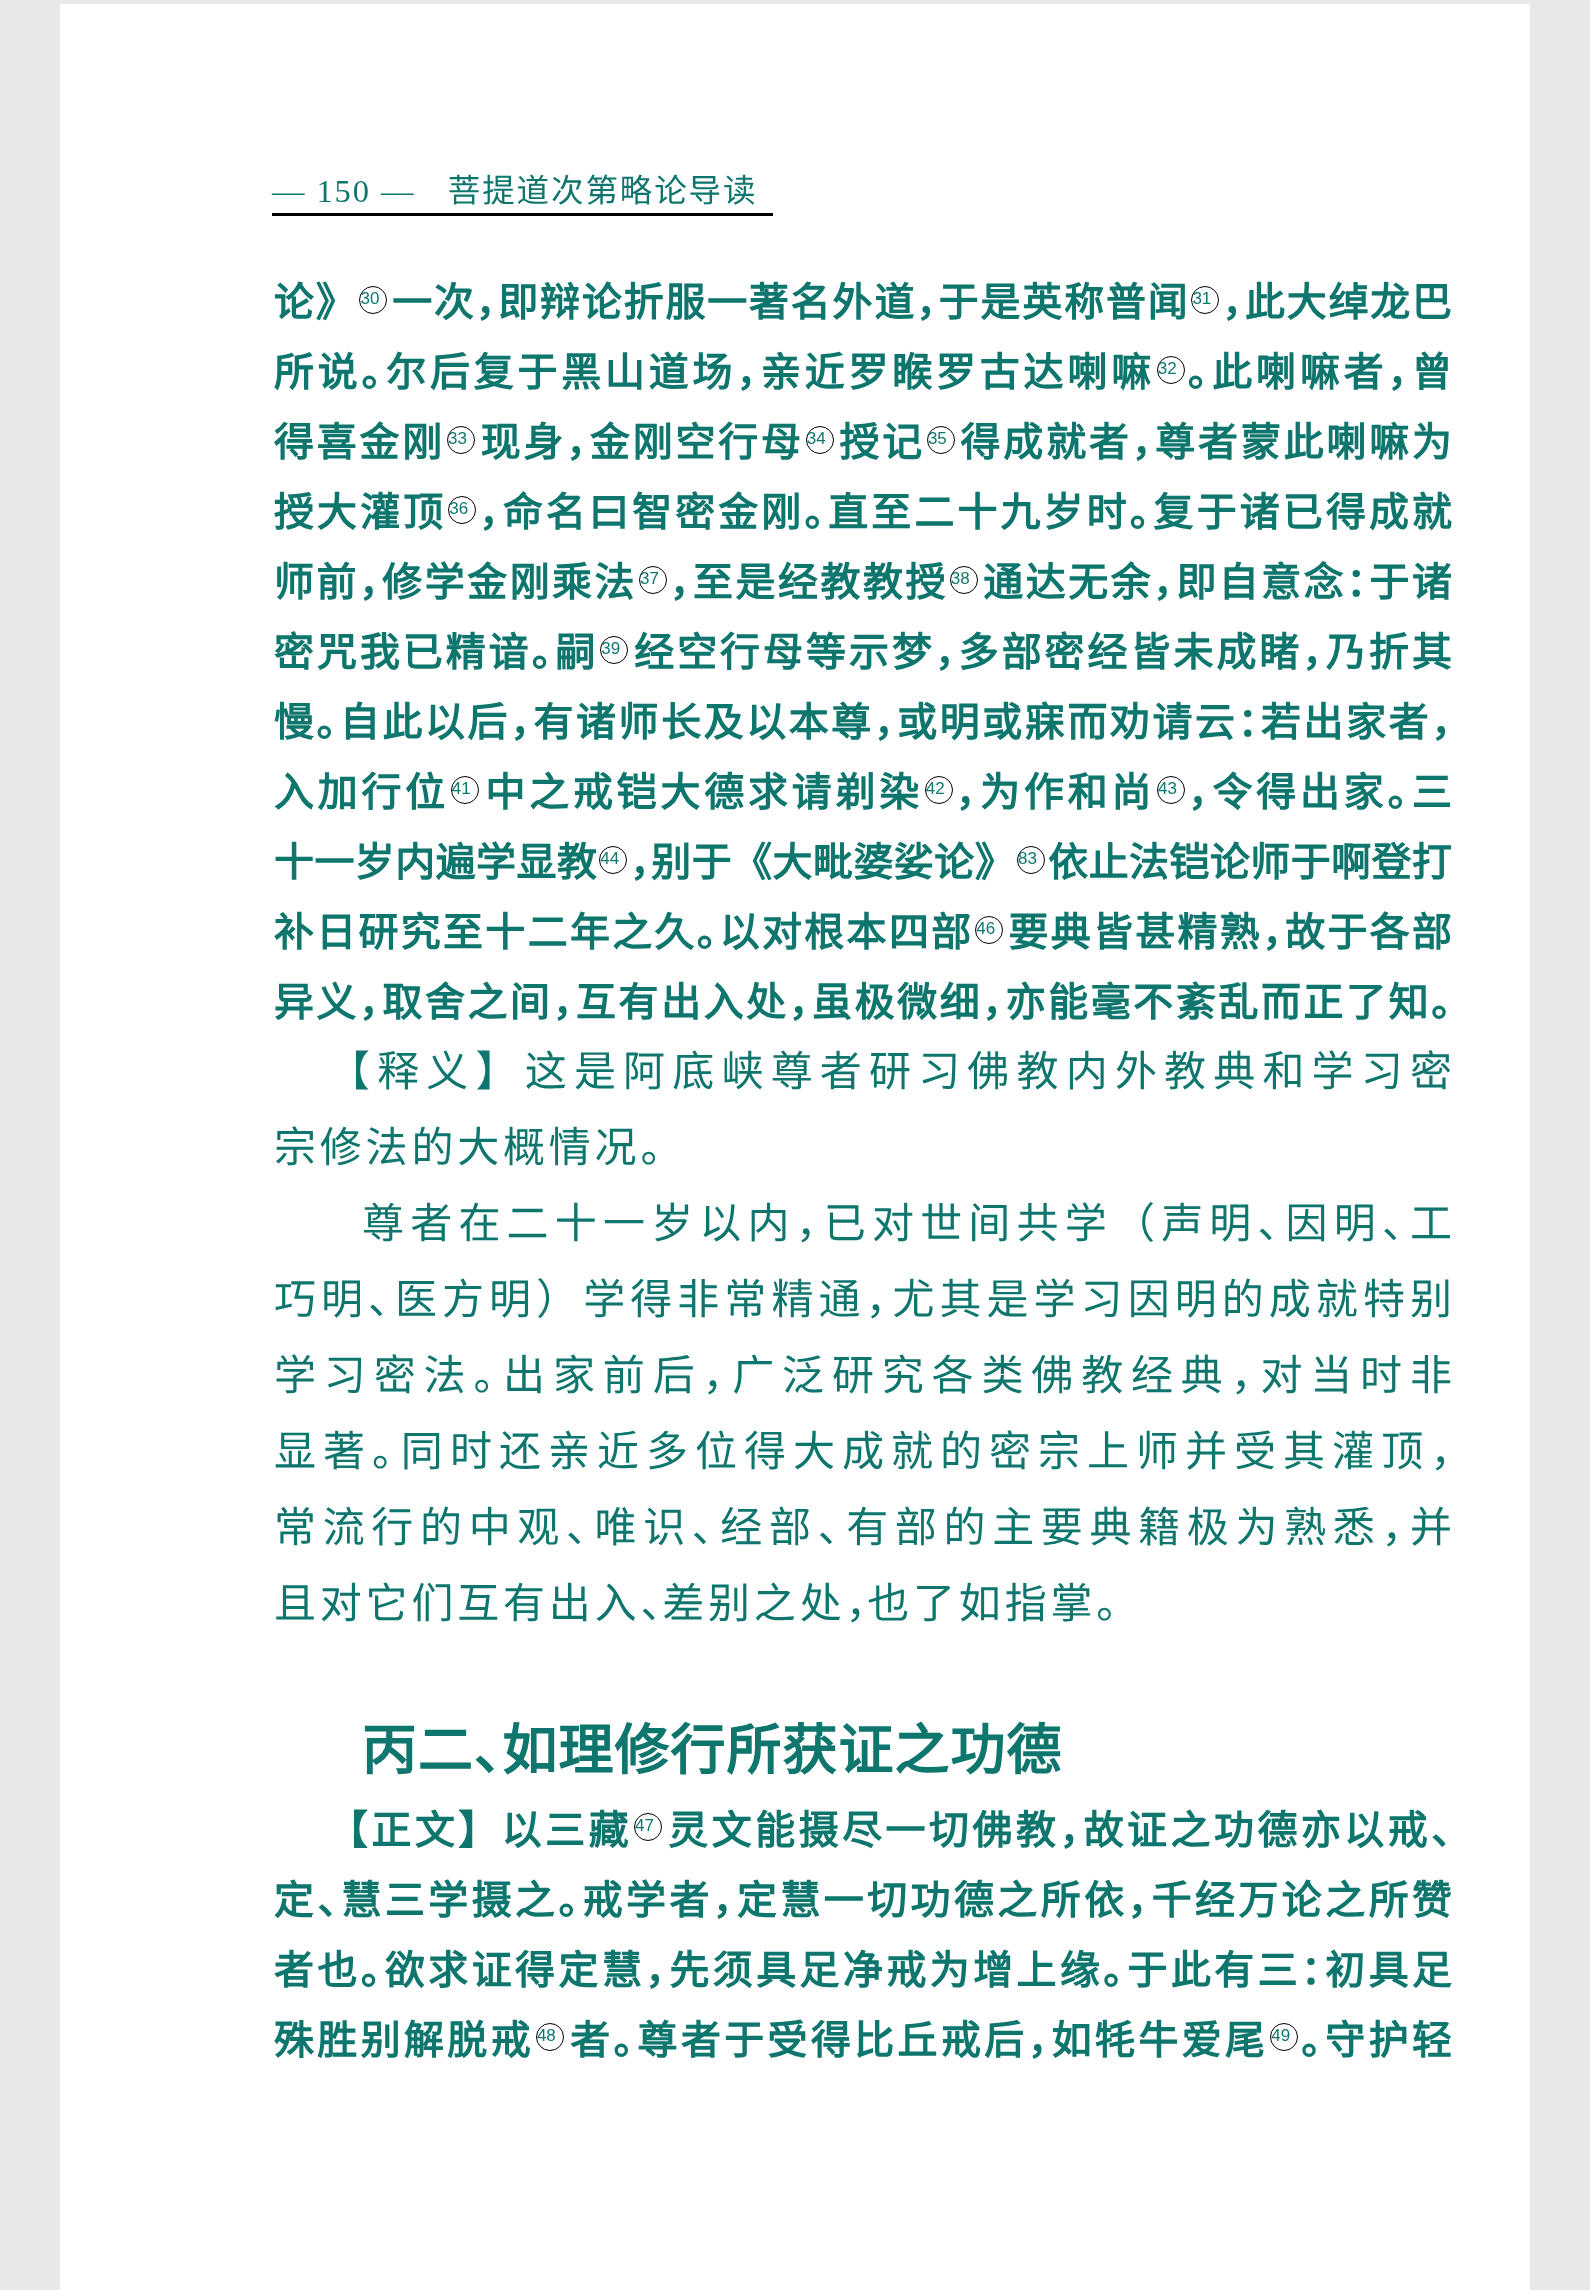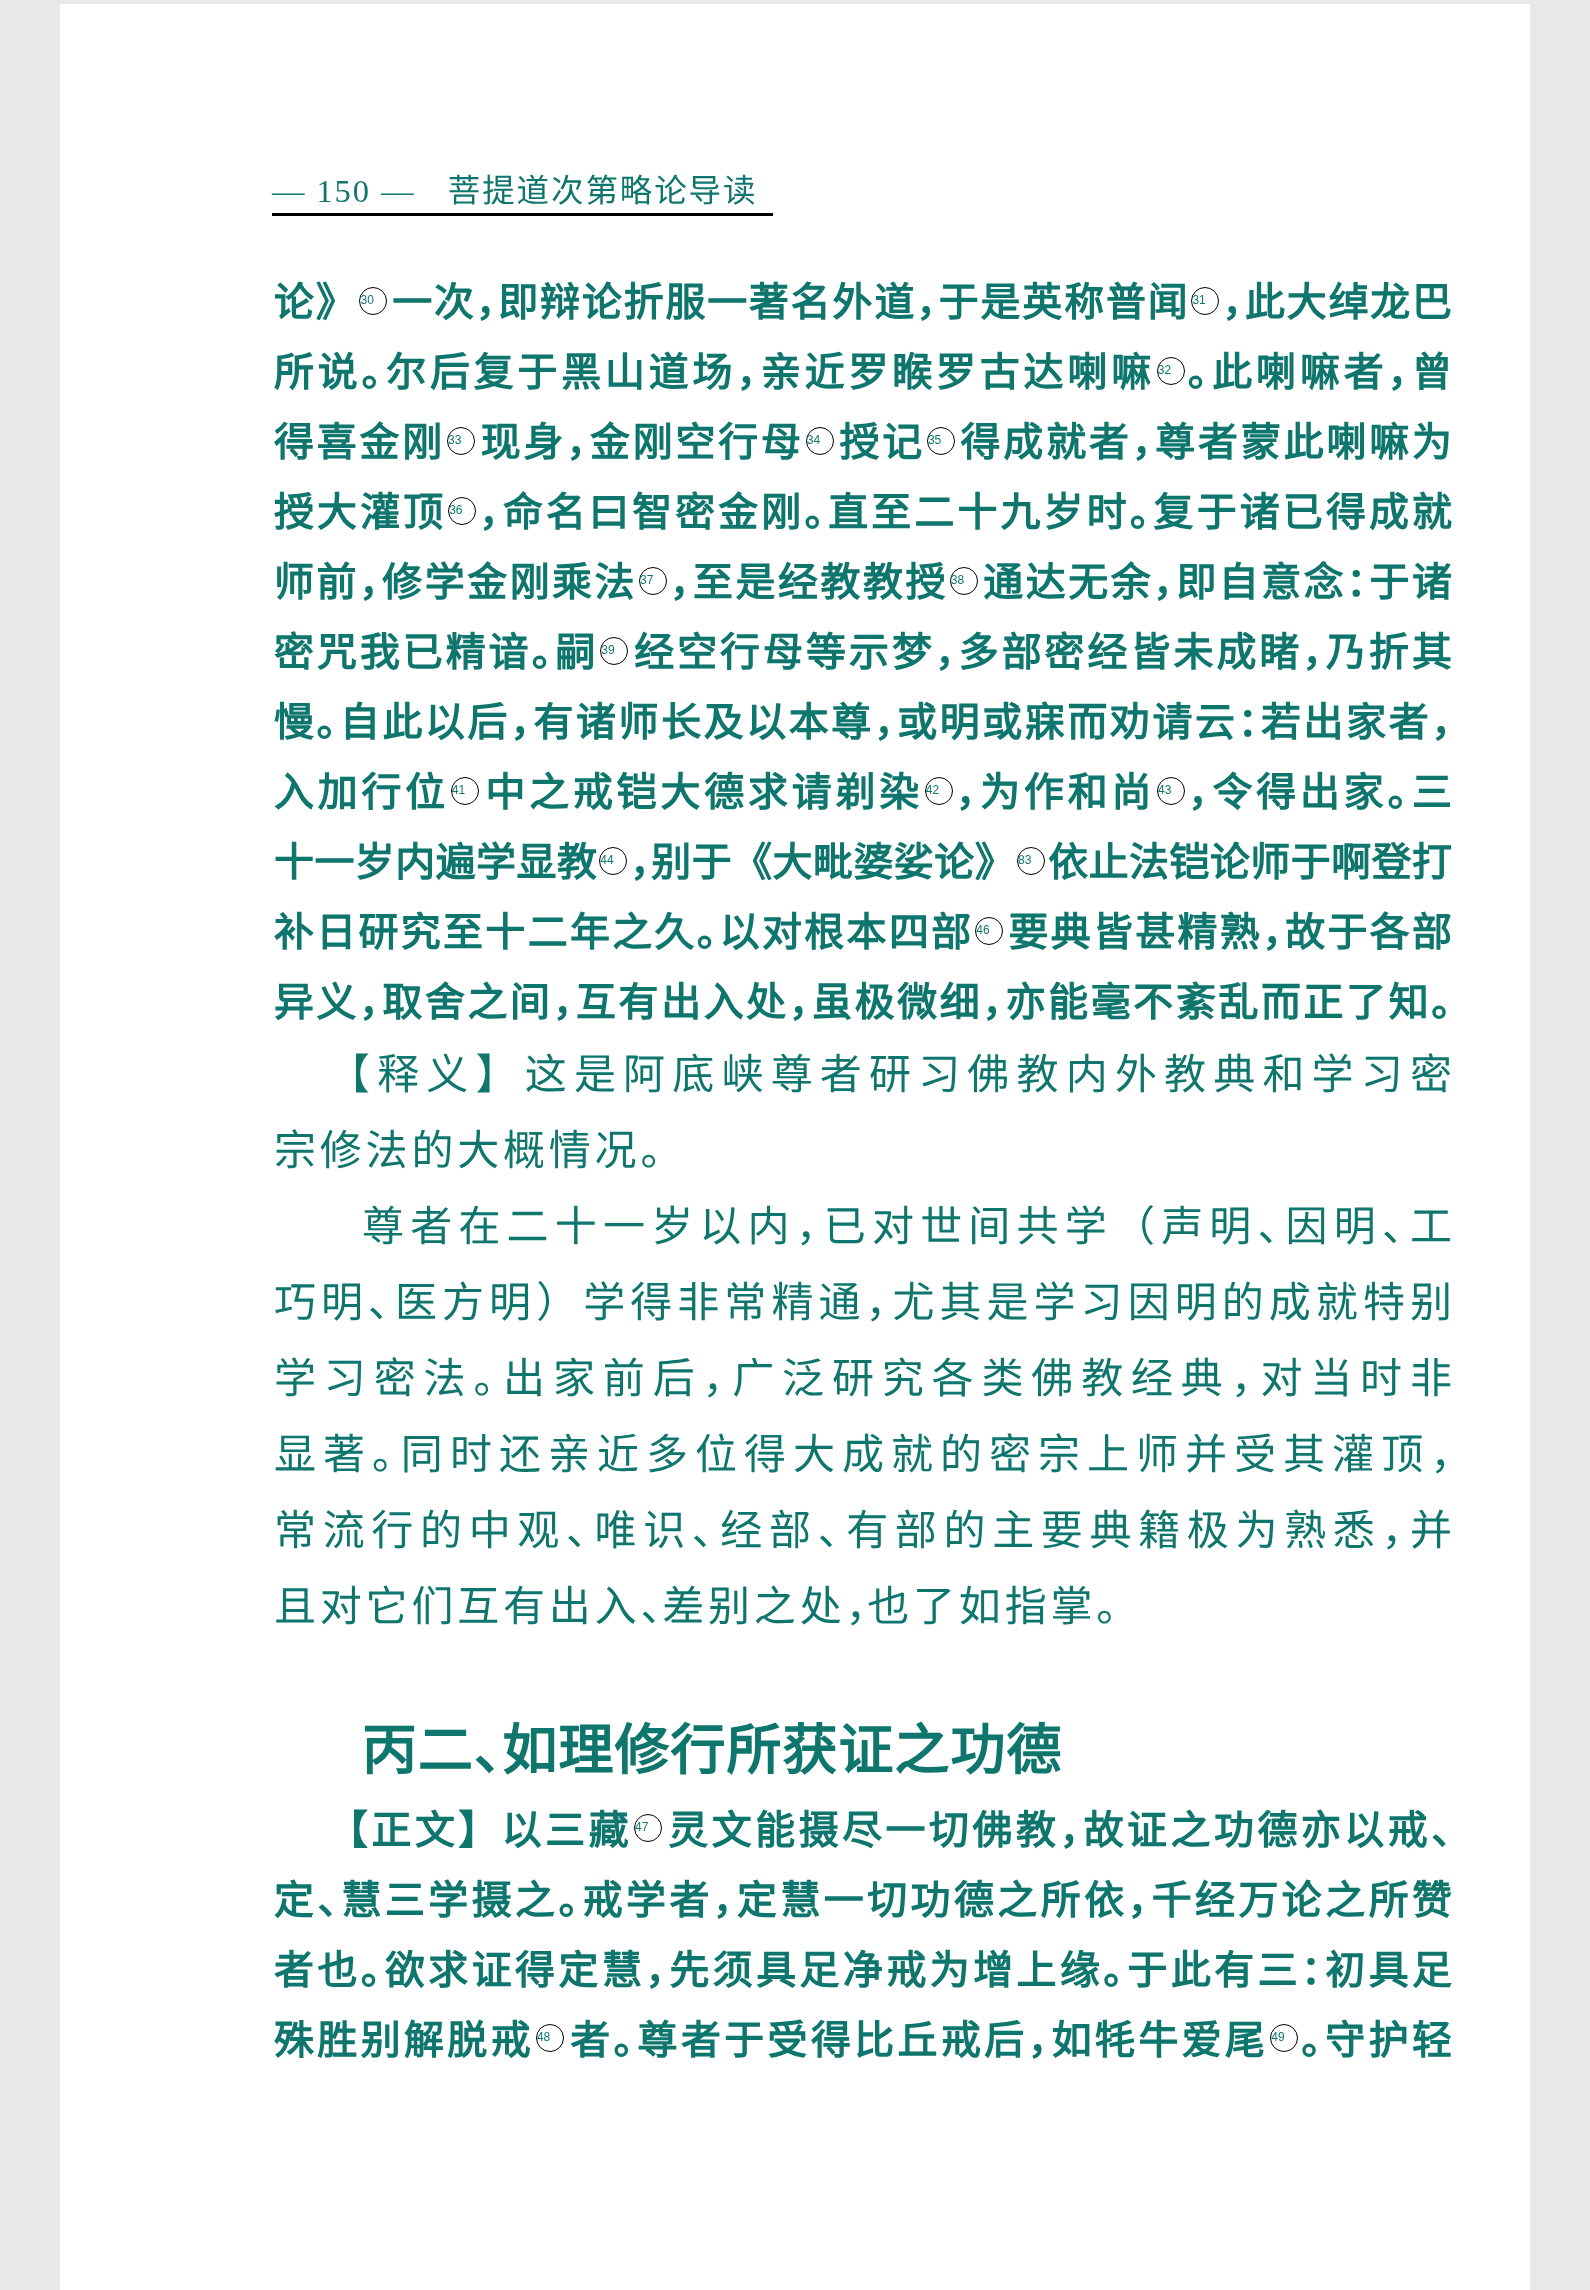--- a/index.html
+++ b/index.html
@@ -56,7 +56,7 @@
     width:28px;height:28px;
     border:1.9px solid #000;border-radius:50%;
     font-family:"Liberation Sans","DejaVu Sans",sans-serif;
-    font-weight:400;font-size:12px;line-height:24px;
+    font-weight:400;font-size:17px;line-height:24px;
     text-align:center;letter-spacing:0;text-indent:0;
     position:relative;top:-12.4px;margin:0 2.9px 0 1.9px;
   }

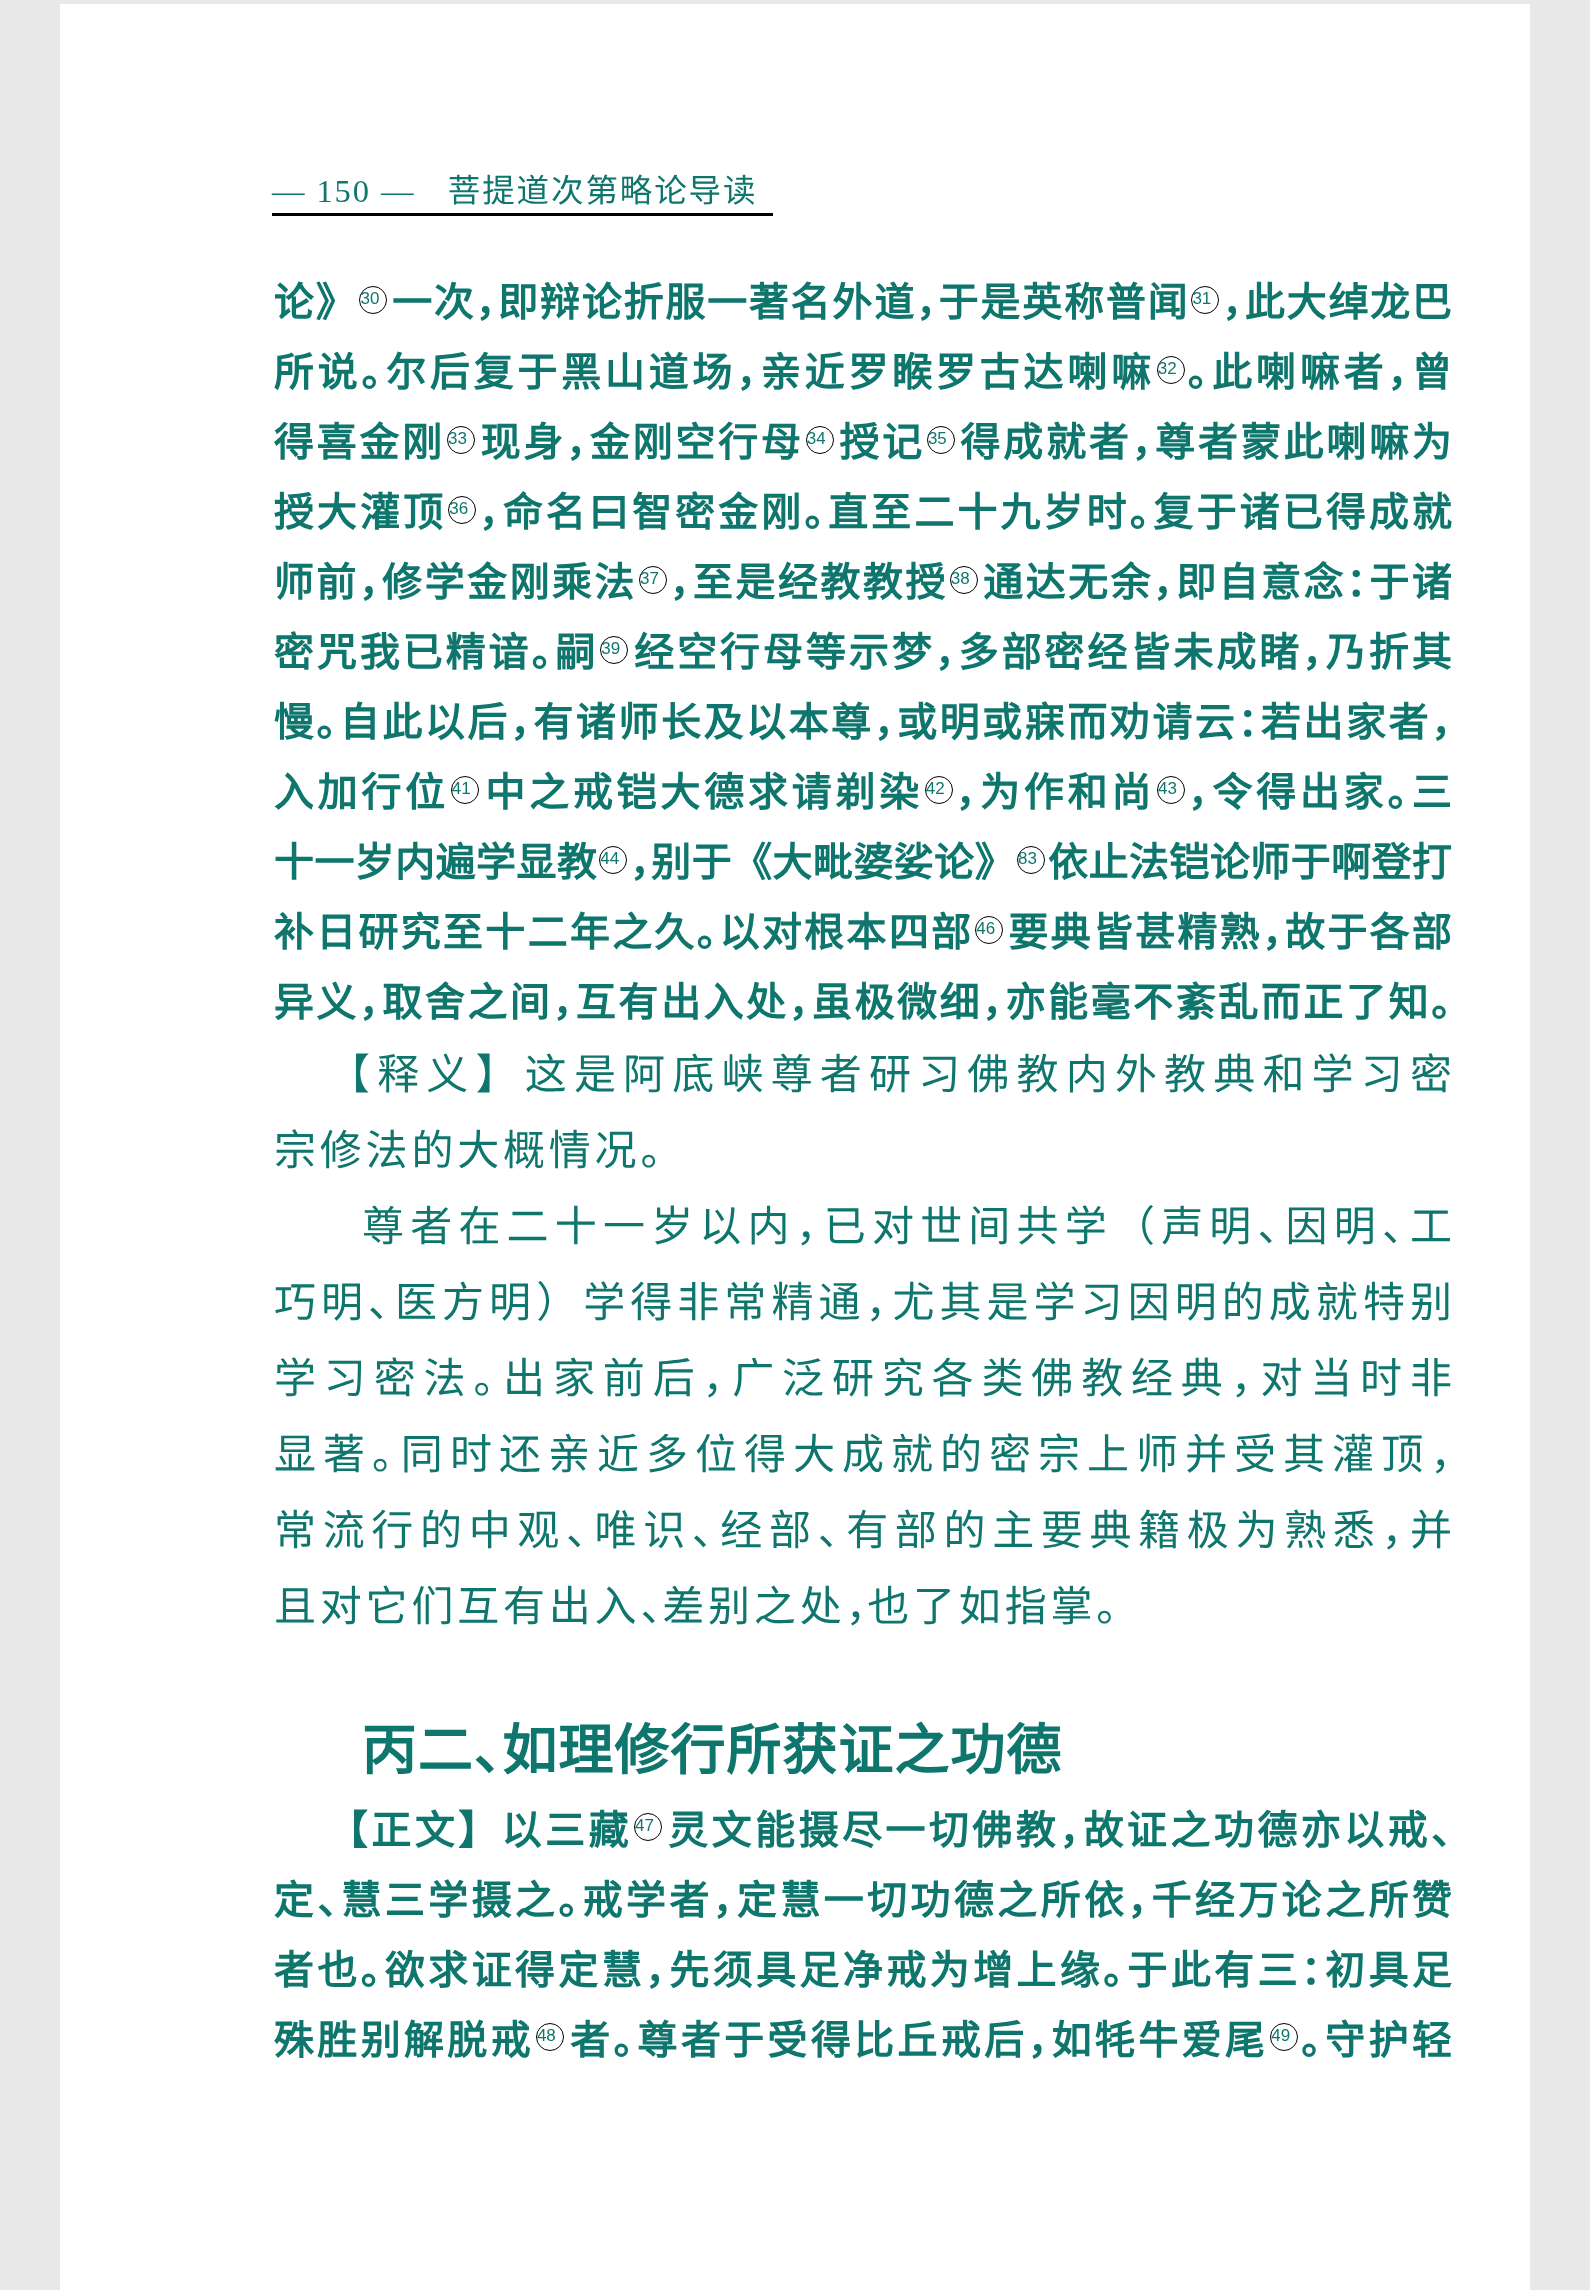--- a/index.html
+++ b/index.html
@@ -34,7 +34,7 @@
   }
   
   .s{
-    font-family:Liberation Sans, sans-serif;
+    font-family:Liberation Mono, monospace;
     font-weight:400;font-size:42px;
     height:76px;line-height:76px;letter-spacing:3.8px;
   }

